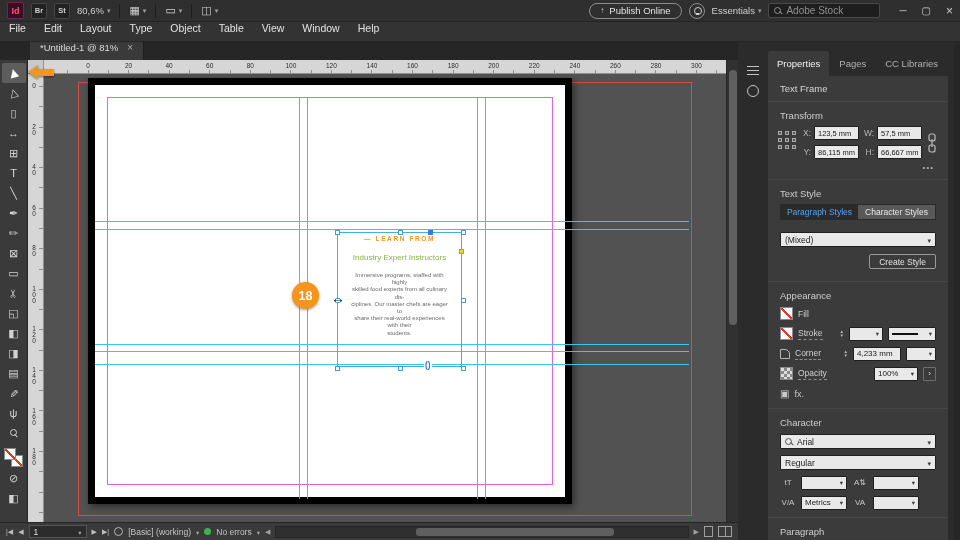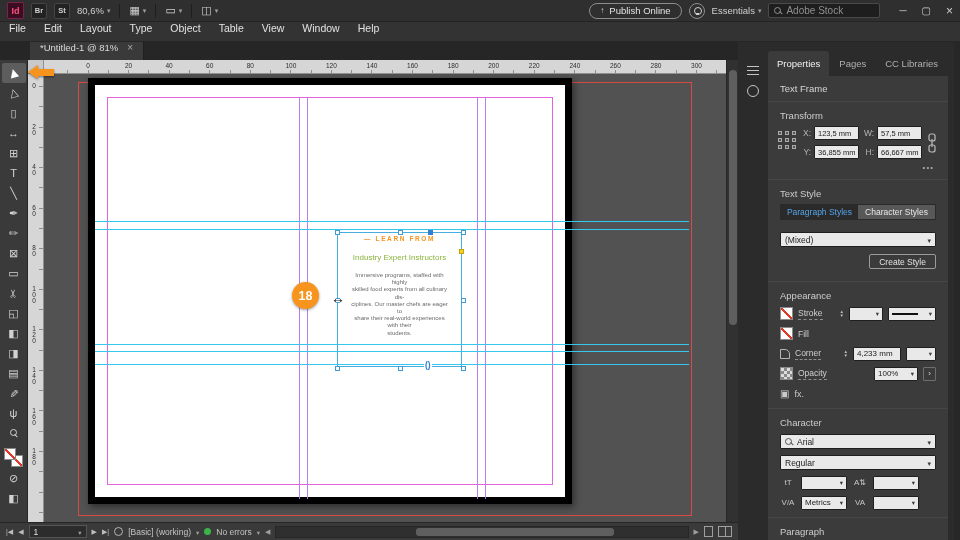--- a/index.html
+++ b/index.html
@@ -443,7 +443,7 @@
         </div>
         <div class="trow">
           <span class="tlbl">Y:</span>
-          <span class="tfield">36,855 mm</span>
+          <span class="tfield">86,115 mm</span>
         </div>
       </div>
       <div class="tcol">

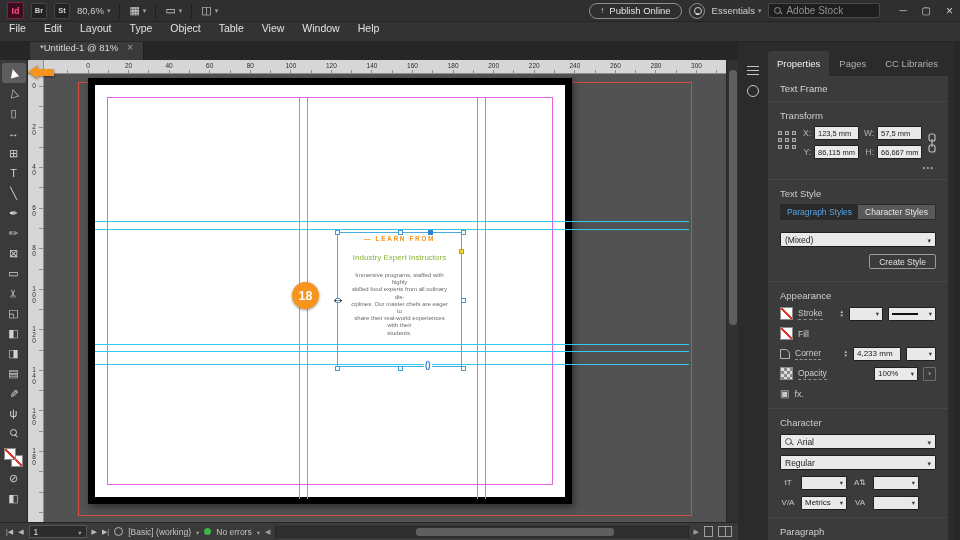--- a/index.html
+++ b/index.html
@@ -480,6 +480,10 @@
     <div class="sec-title">Appearance</div>
     <div class="arow">
       <span class="swnone"></span>
+      <span class="alabel">Fill</span>
+    </div>
+    <div class="arow">
+      <span class="swnone"></span>
       <span class="alink">Stroke</span>
       <span class="spacer"></span>
       <span class="stepper">▲<br>▼</span>
@@ -491,10 +495,6 @@
           <span class="strokeline"></span>
           <span class="dchev"></span>
         </span>
-    </div>
-    <div class="arow">
-      <span class="swnone"></span>
-      <span class="alabel">Fill</span>
     </div>
     <div class="arow">
       <span class="cornericon"></span>

